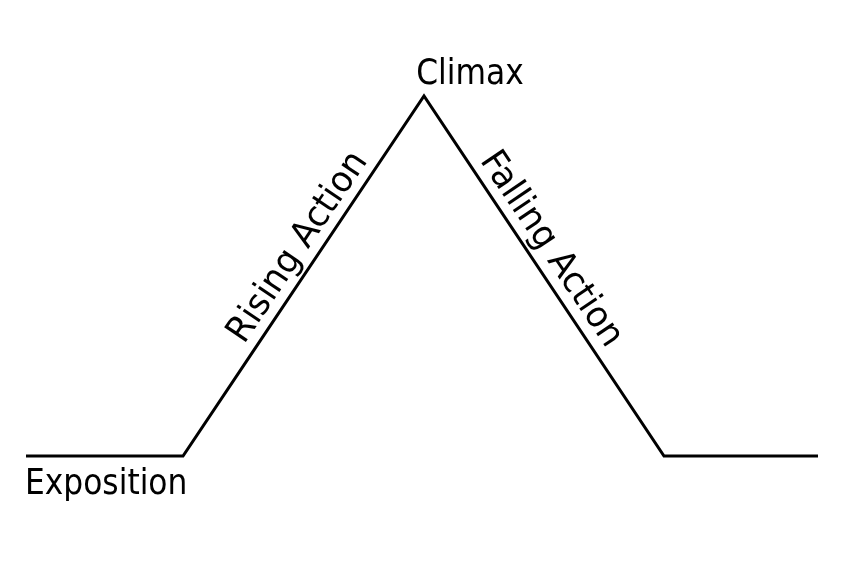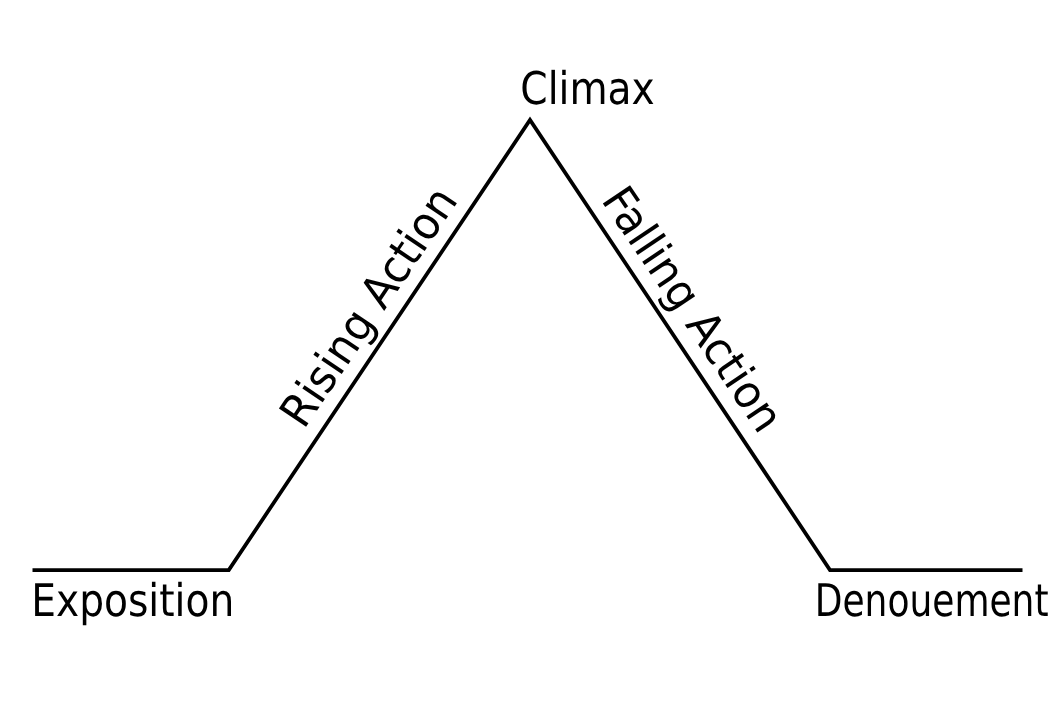--- a/index.html
+++ b/index.html
@@ -89,9 +89,6 @@
     <span class="condense condense-left">Exposition</span>
   </div>
 
-  <div class="label label-denouement">
-    <span class="condense condense-right condense-tight">Denouement</span>
-  </div>
 
 </div>
 

